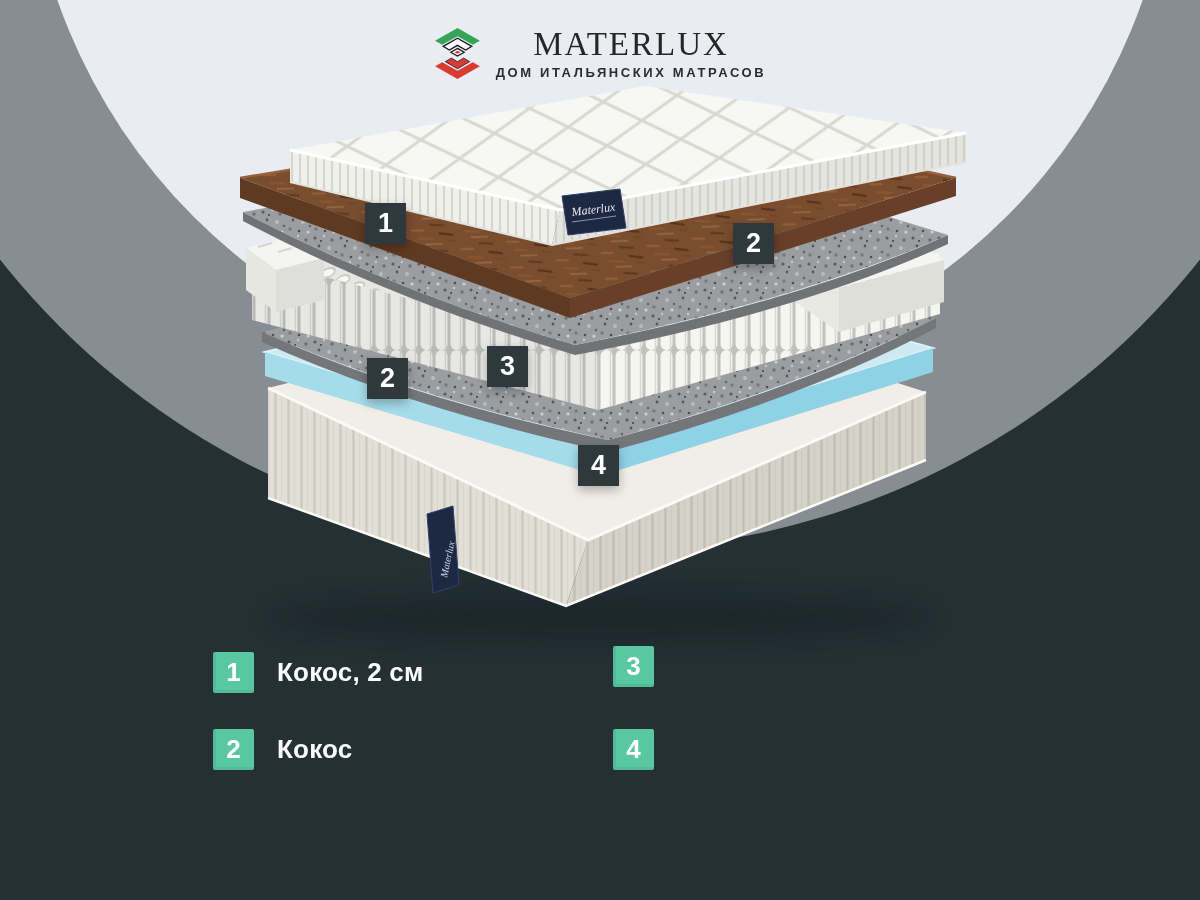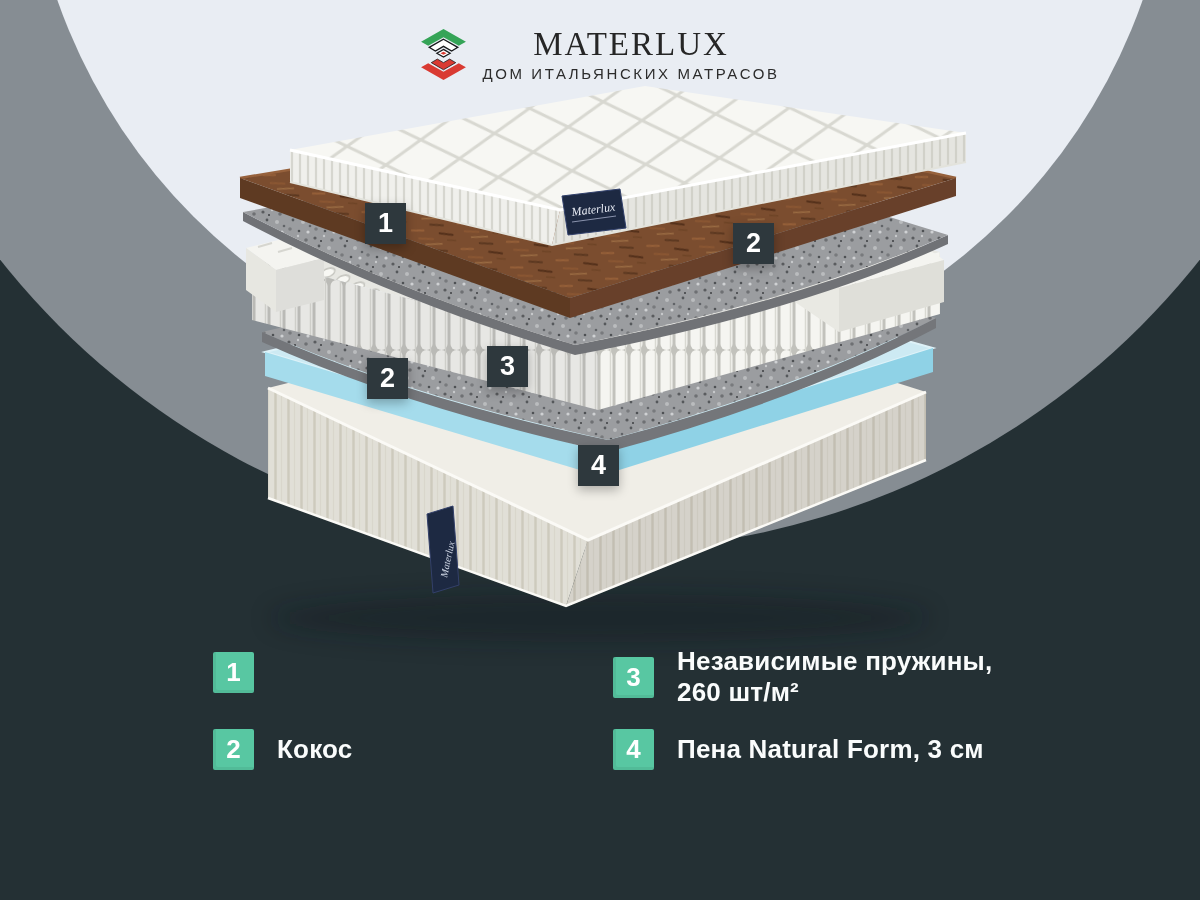--- a/index.html
+++ b/index.html
@@ -26,7 +26,7 @@
     font-size:33px;letter-spacing:2px;color:#262626;line-height:36px;font-weight:400;
   }
   .tagline{
-    font-size:15px;font-weight:400;letter-spacing:2.6px;color:#2c2c2c;margin-top:3px;
+    font-size:13px;font-weight:700;letter-spacing:2.6px;color:#2c2c2c;margin-top:3px;
   }
 
   

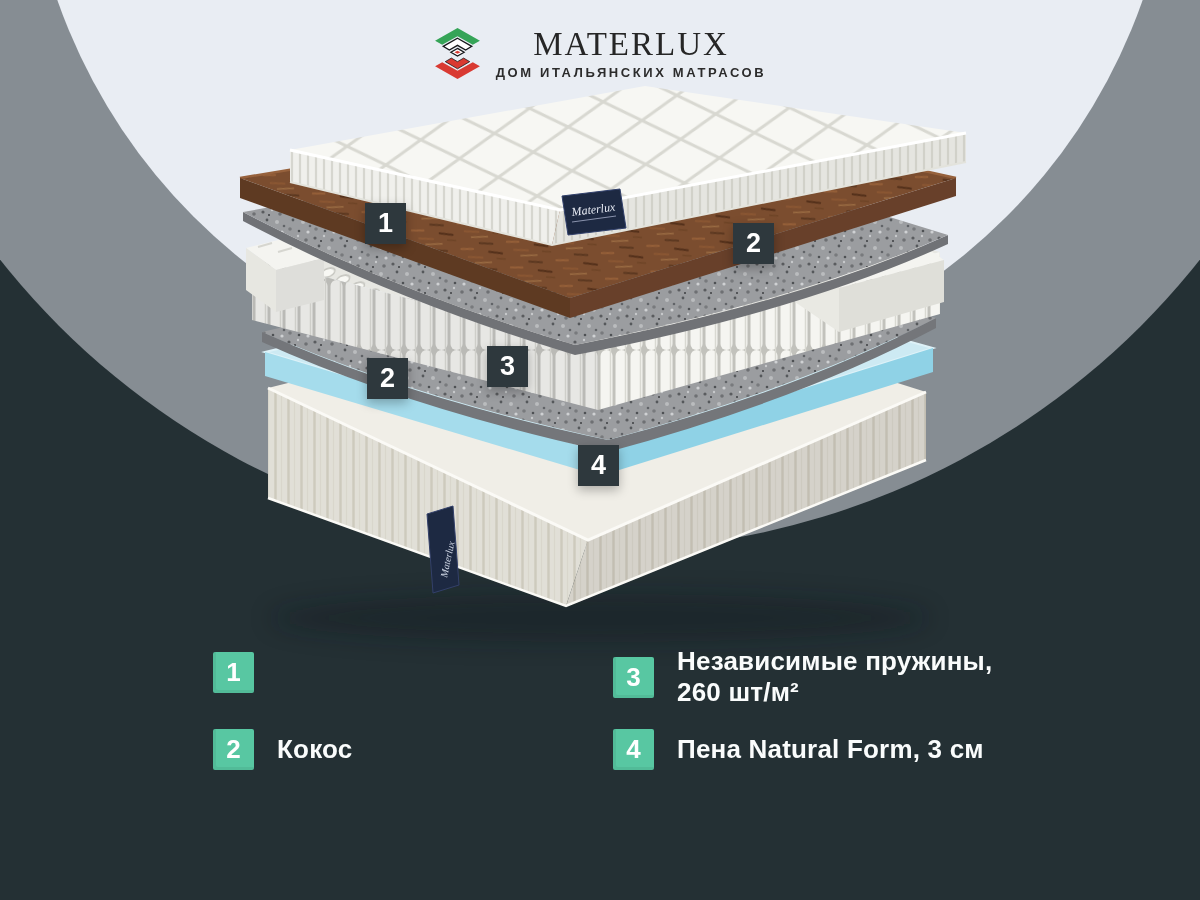--- a/index.html
+++ b/index.html
@@ -209,6 +209,10 @@
 
 <div class="legend-item" style="left:213px;top:652px">
   <div class="legend-badge">1</div>
+  <div class="legend-text">
+    <div class="line1">Кокос, 2 см</div>
+
+  </div>
 </div>
 
 <div class="legend-item" style="left:213px;top:729px">

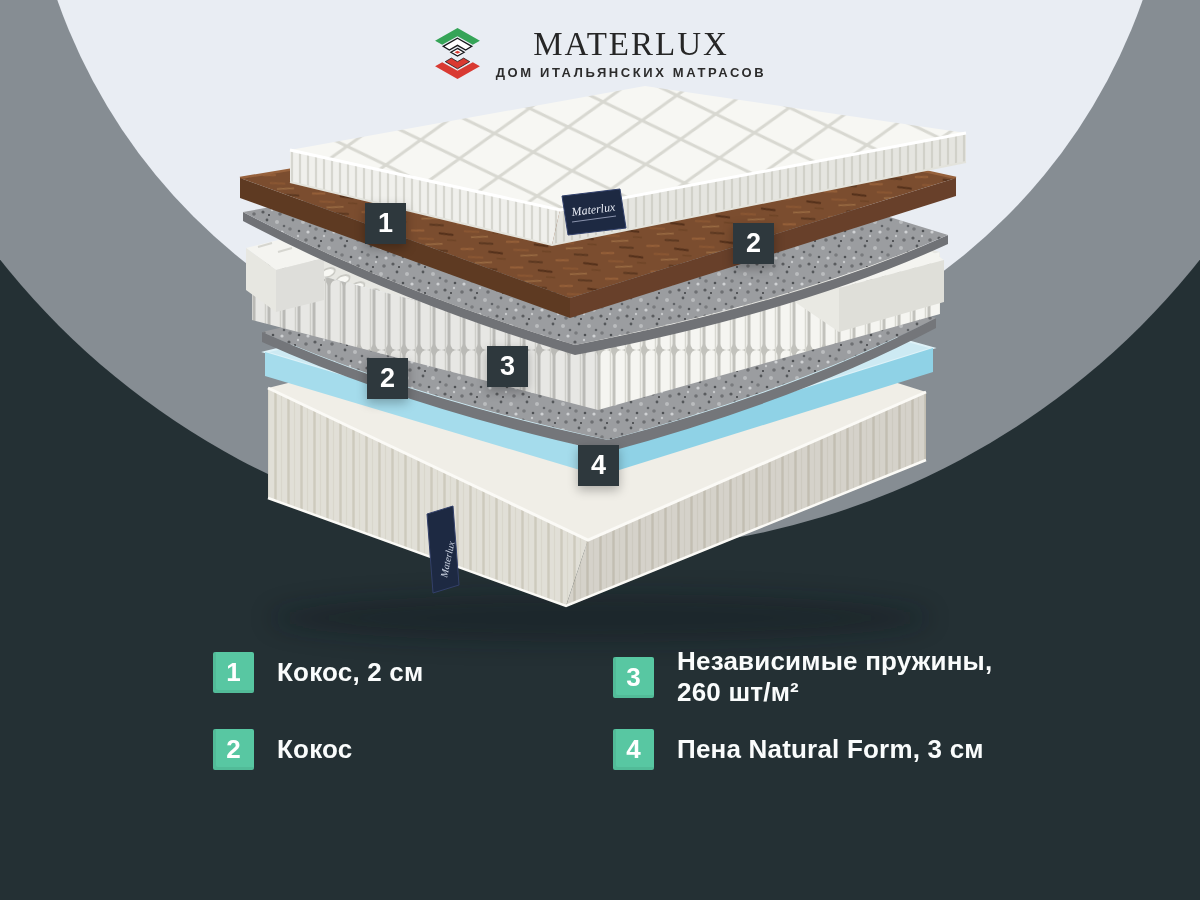--- a/index.html
+++ b/index.html
@@ -225,10 +225,6 @@
 
 <div class="legend-item" style="left:613px;top:646px">
   <div class="legend-badge">3</div>
-  <div class="legend-text">
-    <div class="line1">Независимые пружины,</div>
-    <div class="line2">260 шт/м²</div>
-  </div>
 </div>
 
 <div class="legend-item" style="left:613px;top:729px">

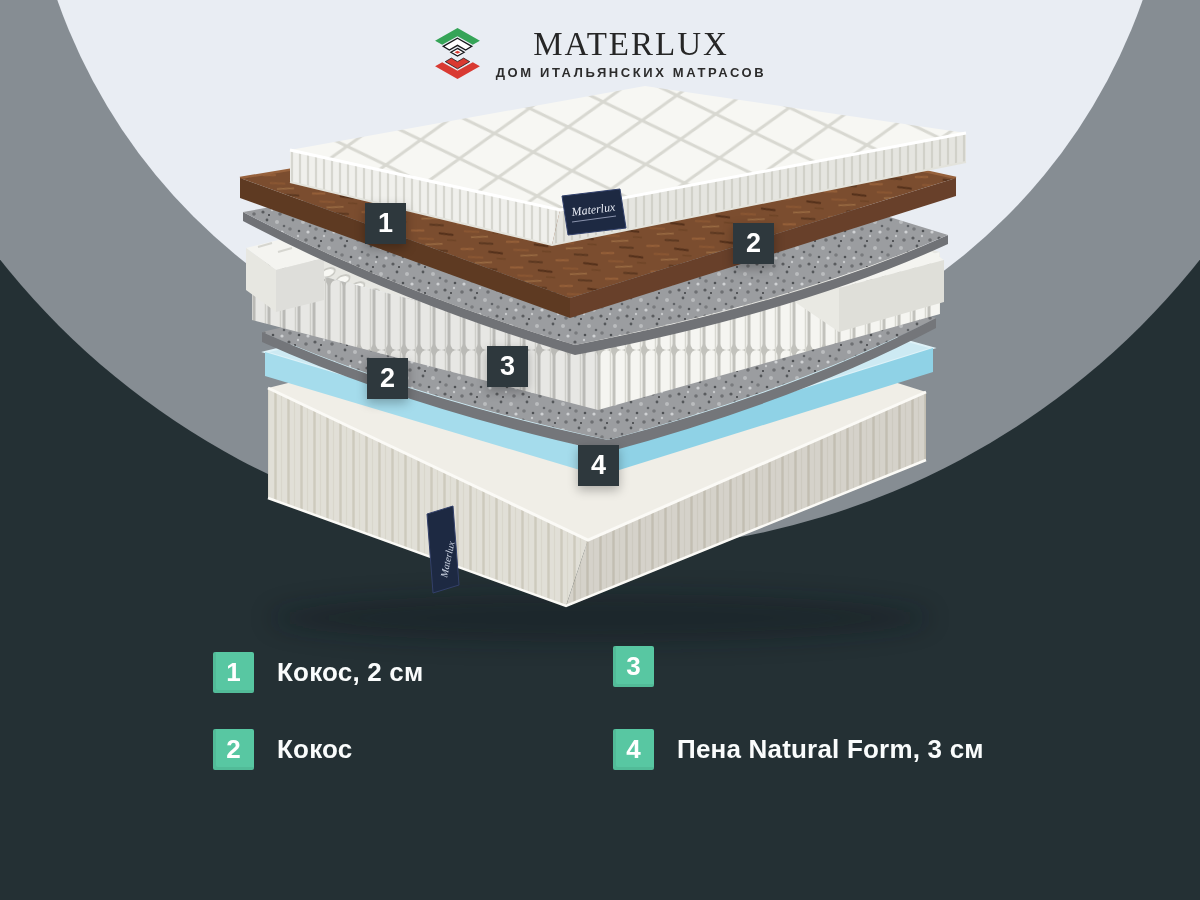--- a/index.html
+++ b/index.html
@@ -229,10 +229,6 @@
 
 <div class="legend-item" style="left:613px;top:729px">
   <div class="legend-badge">4</div>
-  <div class="legend-text">
-    <div class="line1">Пена Natural Form, 3 см</div>
-
-  </div>
 </div>
 
 </body></html>

